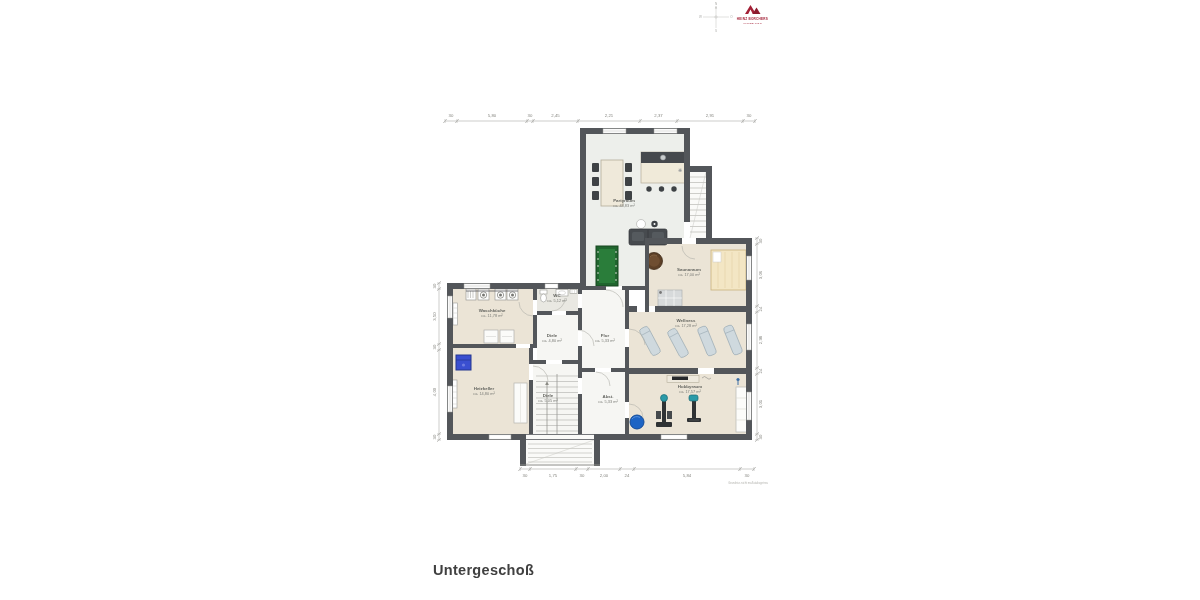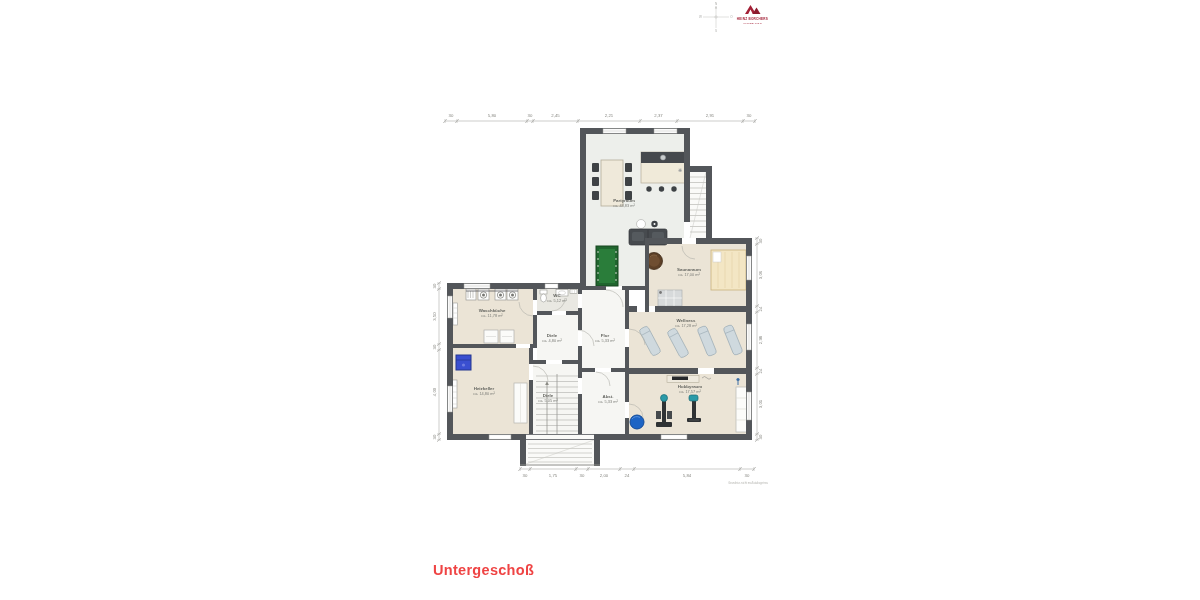--- a/index.html
+++ b/index.html
@@ -8,7 +8,7 @@
   .plan-svg{position:absolute;left:430px;top:100px;}
   .brand-svg{position:absolute;left:695px;top:2px;}
   .floor-title{position:absolute;left:433px;top:562px;font-size:14.5px;font-weight:600;
-               color:#ef4444;letter-spacing:.3px;}
+               color:#404040;letter-spacing:.3px;}
   svg text{font-family:"Liberation Sans",sans-serif;}
   .rname{font-size:4.4px;fill:#63645f;font-weight:bold;text-anchor:middle;}
   .rarea{font-size:3.9px;fill:#7c7d78;text-anchor:middle;}

